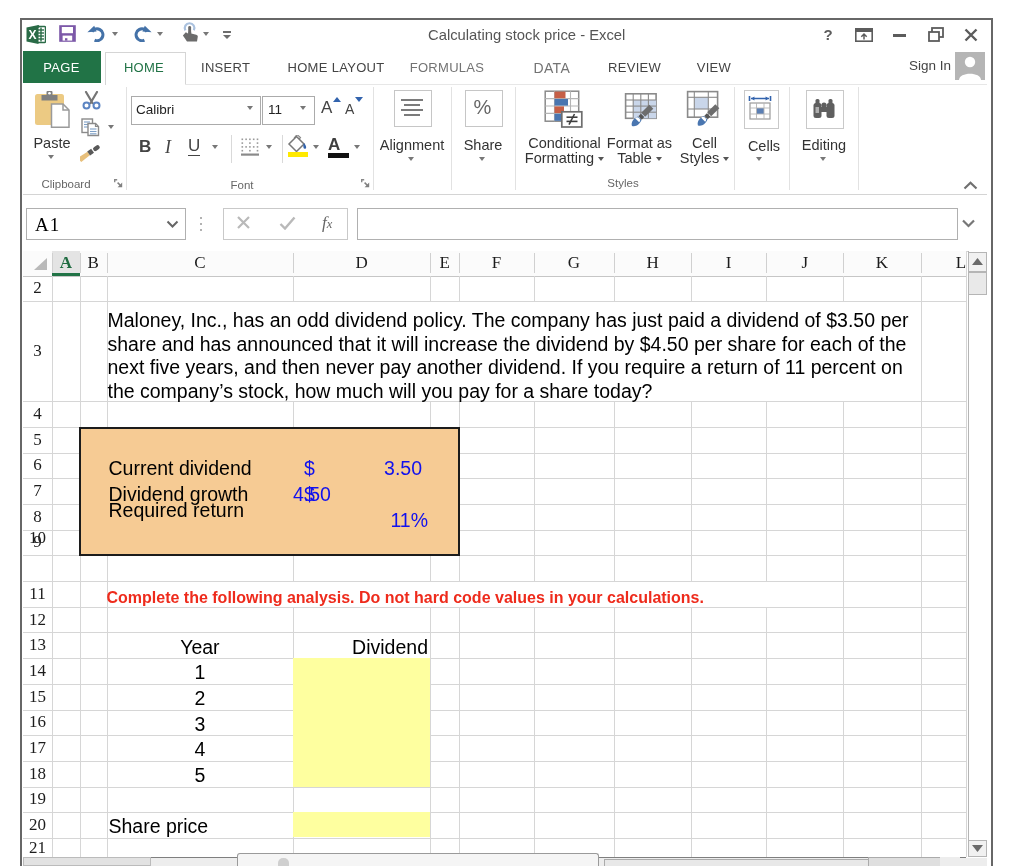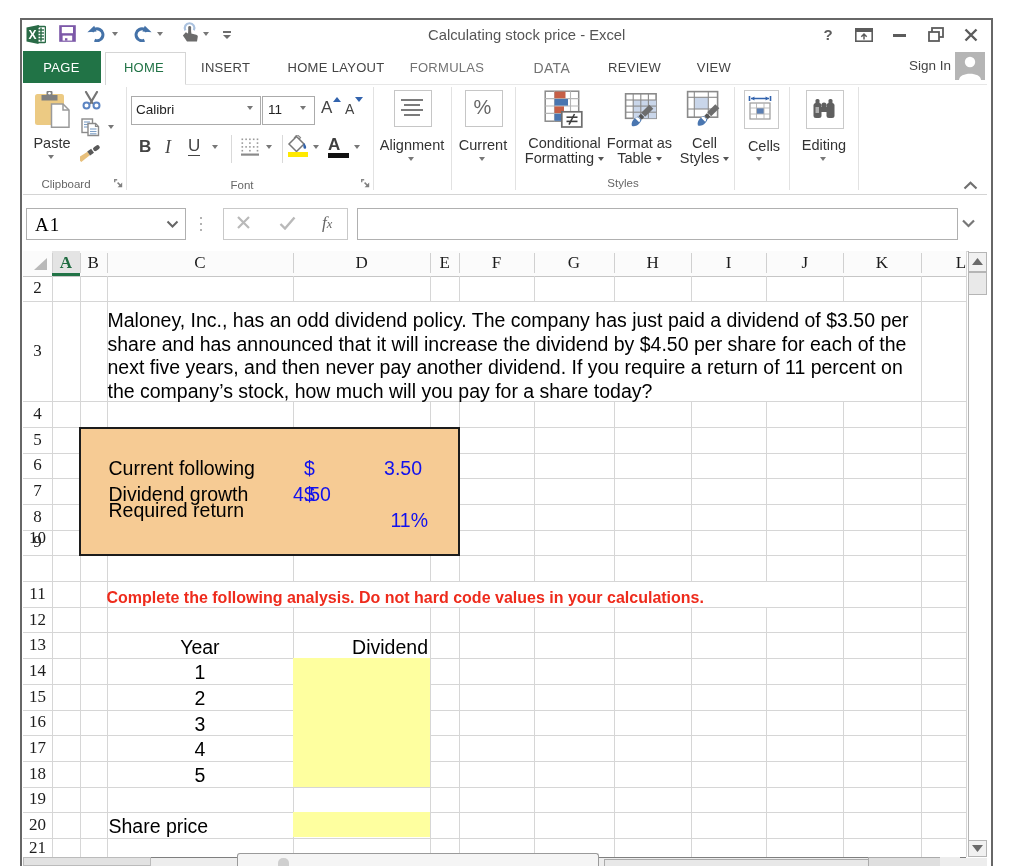--- a/index.html
+++ b/index.html
@@ -206,7 +206,7 @@
 <div class="sep" style="left:450.5px;top:87px;height:103px"></div>
 <div class="ab" style="left:464.5px;top:90px;width:36px;height:34.5px;border:1px solid #c6c6c6;background:#fff"></div>
 <div class="ab ctr" style="left:464.5px;top:90px;width:36px;height:34.5px;font-size:20px;color:#666">%</div>
-<div class="btxt" style="left:448px;top:137.5px;width:70px">Current</div>
+<div class="btxt" style="left:448px;top:137.5px;width:70px">Share</div>
 <div class="dd" style="left:479px;top:156.5px"></div>
 <div class="sep" style="left:514.5px;top:87px;height:103px"></div>
 <svg class="ab" style="left:544px;top:90px" width="39" height="38" viewBox="0 0 39 38">

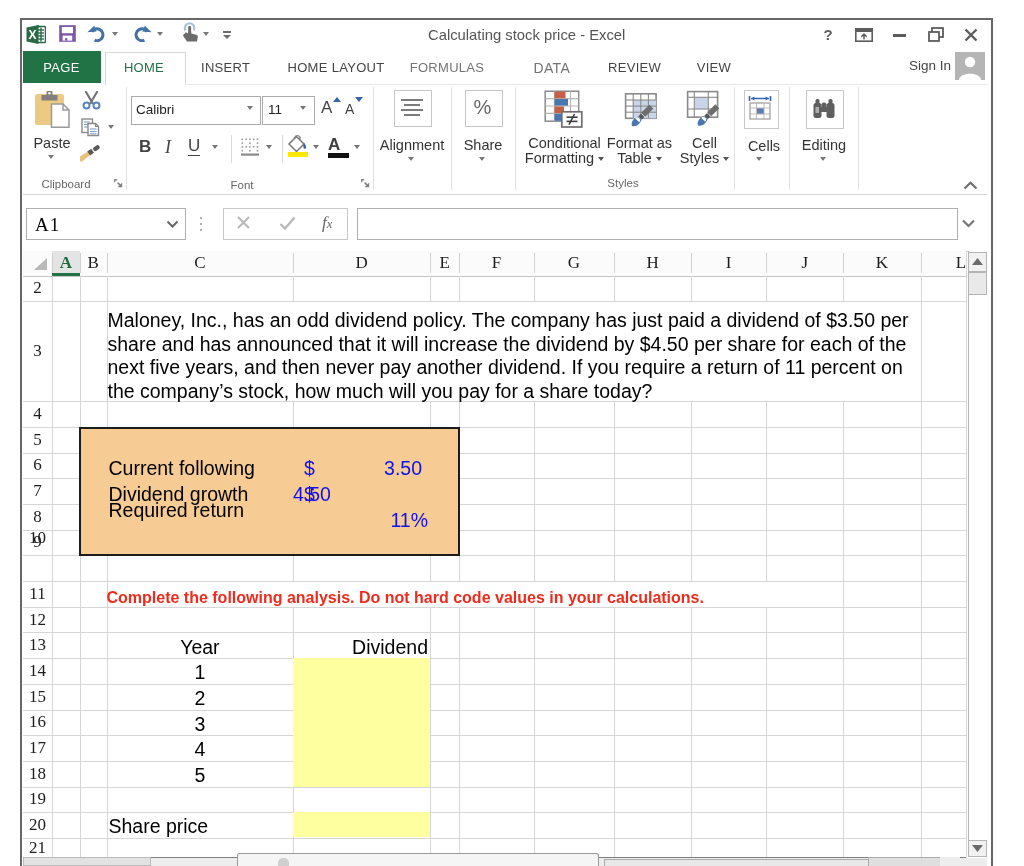--- a/index.html
+++ b/index.html
@@ -457,7 +457,7 @@
 <div class="ab" style="left:23px;top:857.0px;width:943px;height:2px;background:#7f7f7f"></div>
 <div class="ab" style="left:107.5px;top:309.1px;font-size:19.5px;line-height:23.5px;white-space:nowrap;color:#000">Maloney, Inc., has an odd dividend policy. The company has just paid a dividend of $3.50 per<br>share and has announced that it will increase the dividend by $4.50 per share for each of the<br>next five years, and then never pay another dividend. If you require a return of 11 percent on<br>the company’s stock, how much will you pay for a share today?</div>
 <div class="ab" style="left:78.5px;top:426.8px;width:381px;height:129px;background:#f6cb94;border:2.6px solid #1c1c1c;box-sizing:border-box"></div>
-<div class="cell" style="left:108.5px;top:456.2px;height:25.7px;line-height:25.7px">Current following</div>
+<div class="cell" style="left:108.5px;top:456.2px;height:25.7px;line-height:25.7px">Current dividend</div>
 <div class="cell" style="left:108.5px;top:481.9px;height:25.7px;line-height:25.7px">Dividend growth</div>
 <div class="cell" style="left:108.5px;top:498px;height:25.7px;line-height:25.7px">Required return</div>
 <div class="cell" style="left:304px;top:456.2px;height:25.7px;line-height:25.7px;color:#1111ee">$</div>

